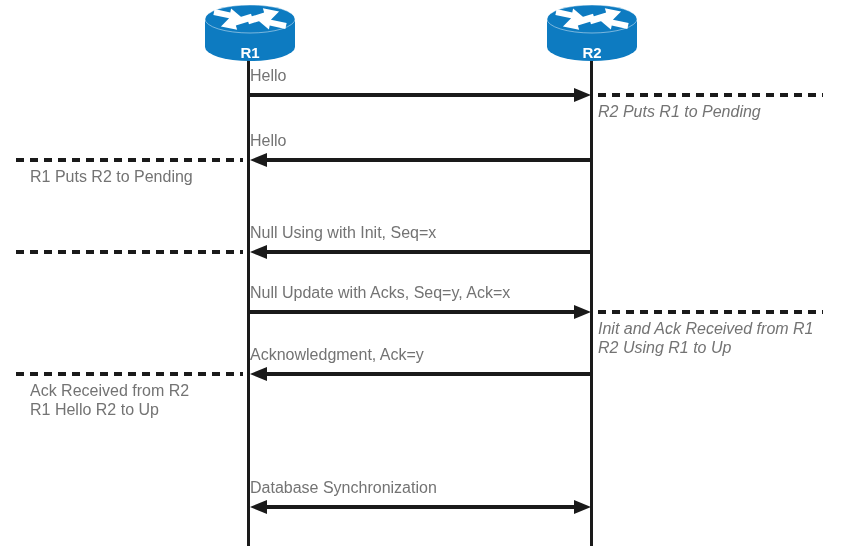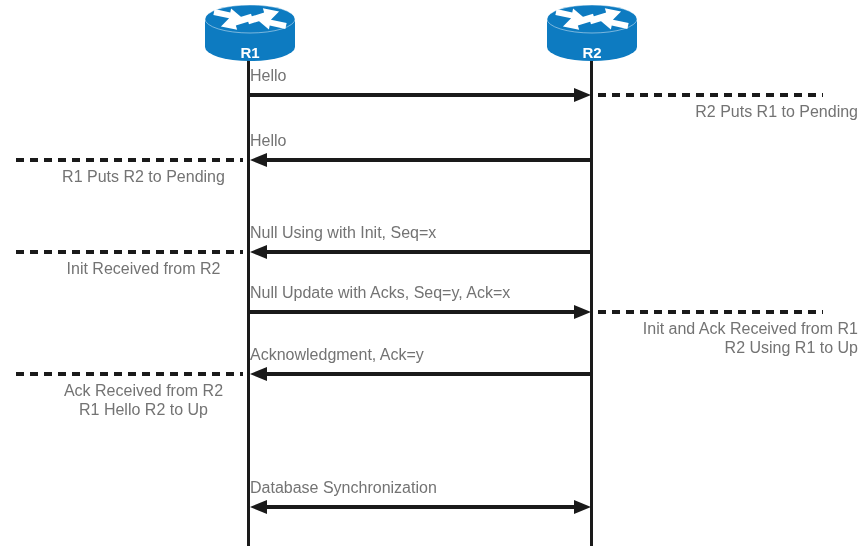--- a/index.html
+++ b/index.html
@@ -44,7 +44,7 @@
   .ann-left .ann-text{position:relative;left:14px;text-align:center;}
   .ann-right{left:598px;width:260px;}
   .ann-right .ann-dash{width:225px;}
-  .ann-right .ann-text{text-align:right;}
+  .ann-right .ann-text{text-align:left;font-style:italic;}
 
   .router-label{font:bold 15px "Liberation Sans","DejaVu Sans",sans-serif;}
 </style>

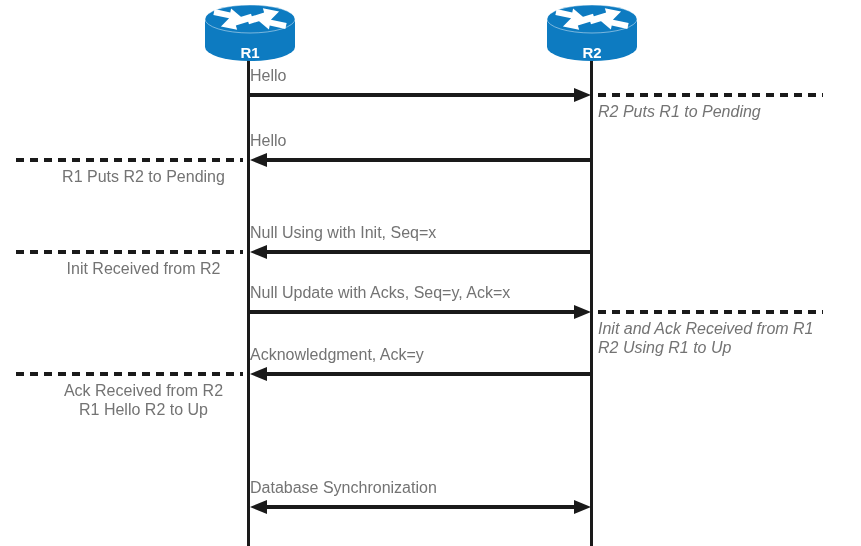--- a/index.html
+++ b/index.html
@@ -41,7 +41,7 @@
   .ann-text{margin-top:5px;font-size:16px;line-height:19px;white-space:nowrap;}
   .ann-left{left:16px;width:227px;}
   .ann-left .ann-dash{width:227px;}
-  .ann-left .ann-text{position:relative;left:14px;text-align:center;}
+  .ann-left .ann-text{position:relative;left:14px;}
   .ann-right{left:598px;width:260px;}
   .ann-right .ann-dash{width:225px;}
   .ann-right .ann-text{text-align:left;font-style:italic;}

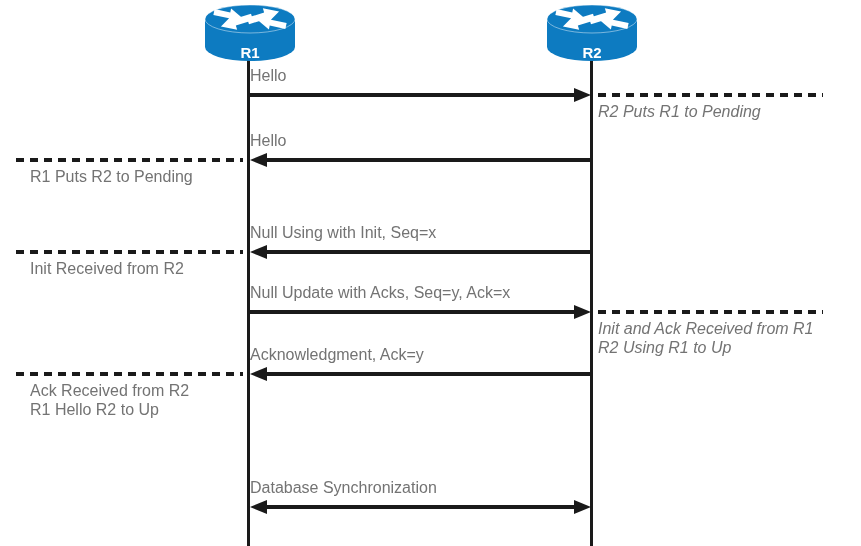--- a/index.html
+++ b/index.html
@@ -131,7 +131,6 @@
 
   <div class="ann ann-left" style="top:250px">
     <div class="ann-dash"></div>
-    <div class="ann-text">Init Received from R2</div>
   </div>
 
   <div class="ann ann-right" style="top:310px">

